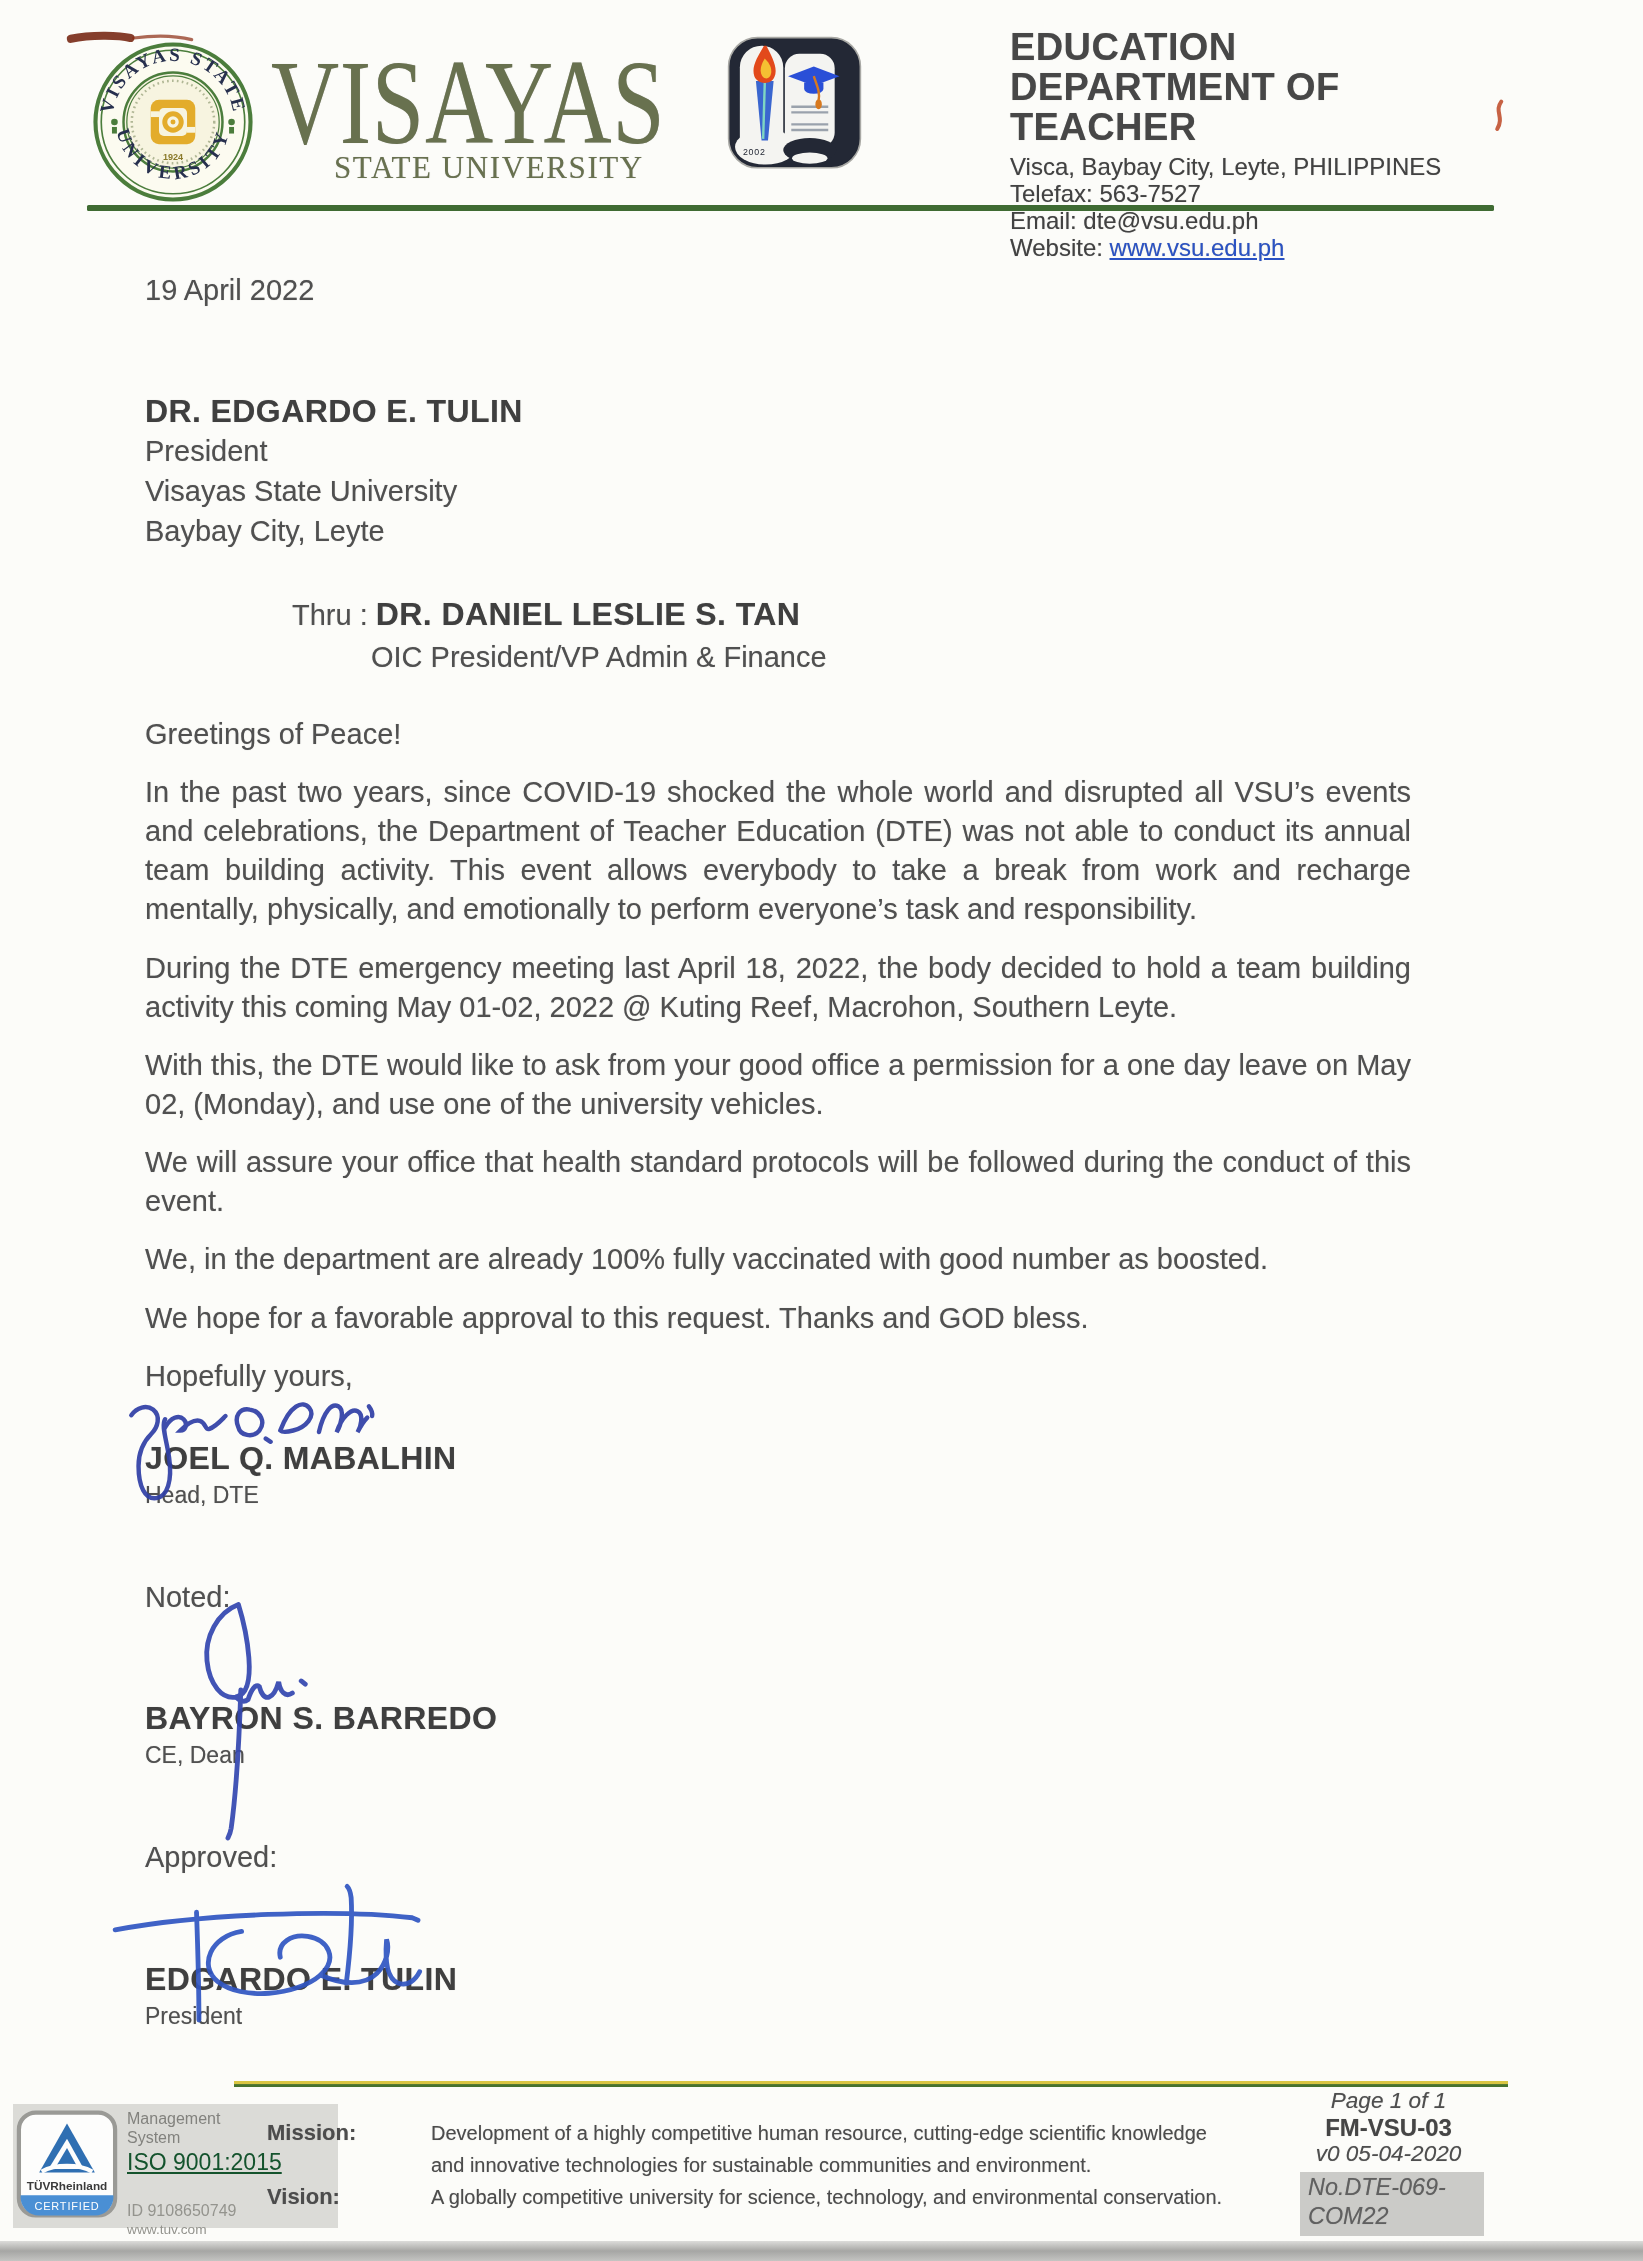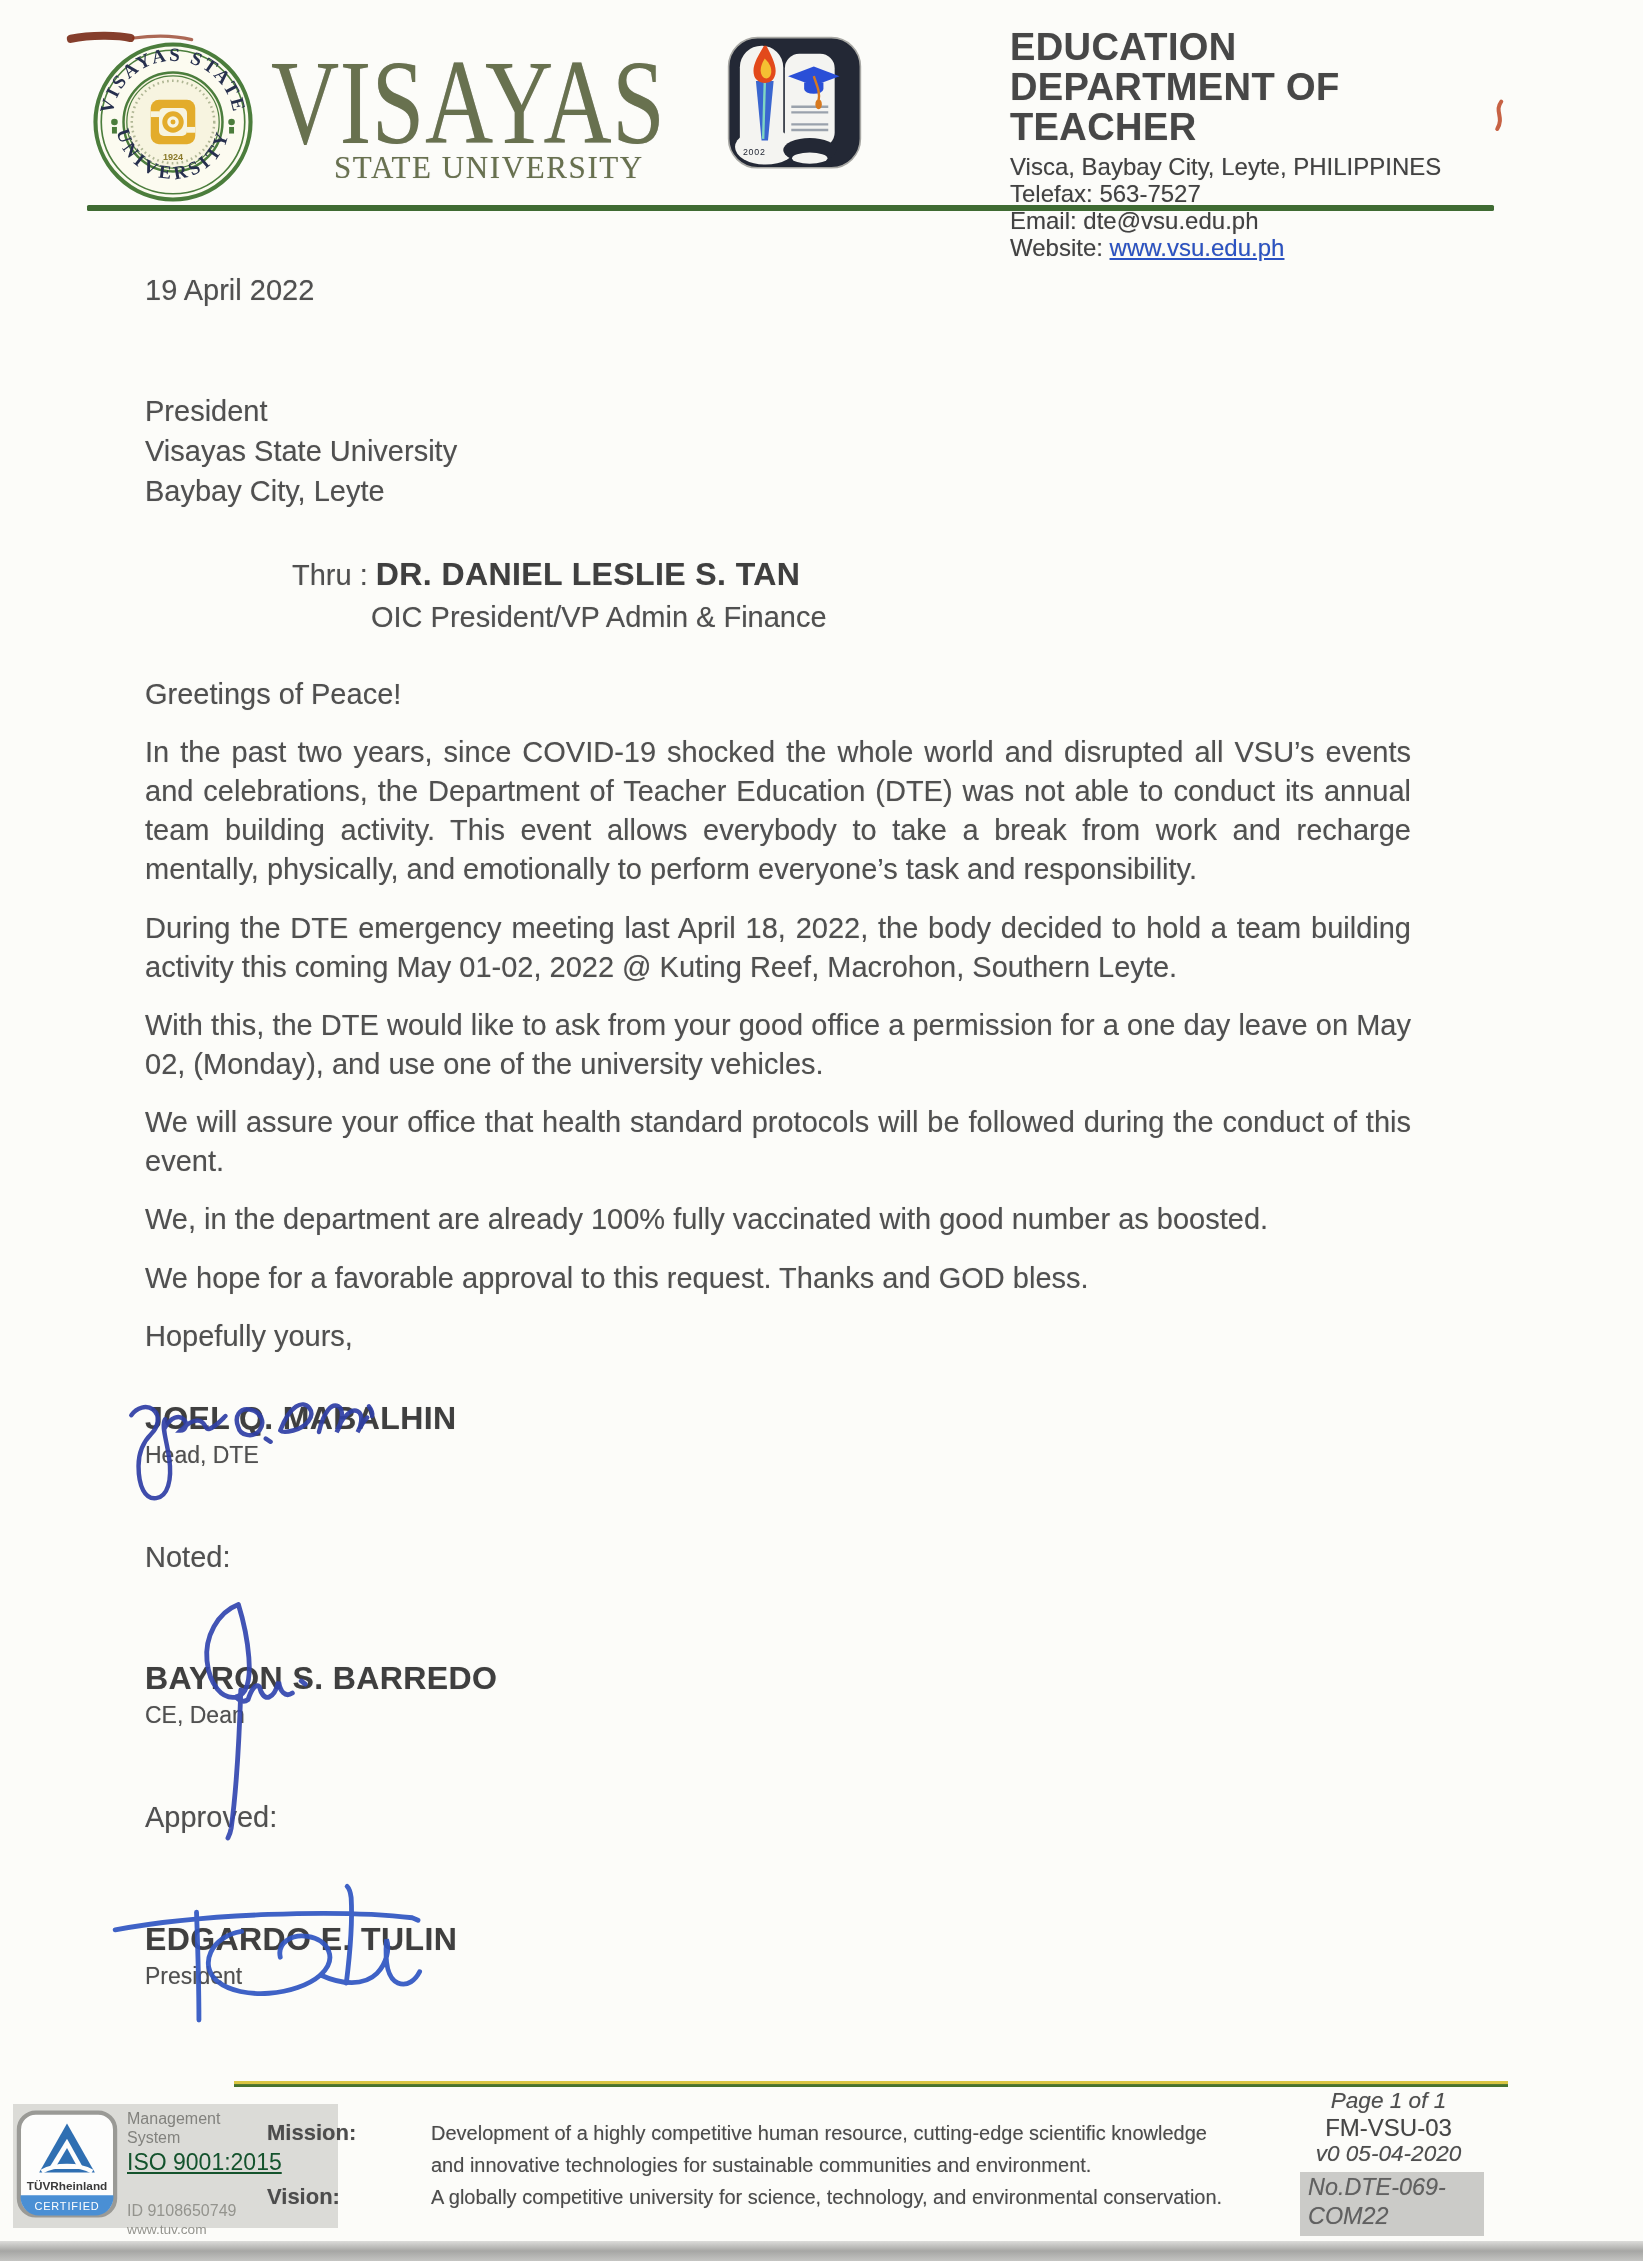--- a/index.html
+++ b/index.html
@@ -190,6 +190,7 @@
     <div class="date" data-interactable="false">19 April 2022</div>
 
     <div class="addr" data-interactable="false">
+      <div class="bold-name" data-interactable="false">DR. EDGARDO E. TULIN</div>
       <div data-interactable="false">President</div>
       <div data-interactable="false">Visayas State University</div>
       <div data-interactable="false">Baybay City, Leyte</div>

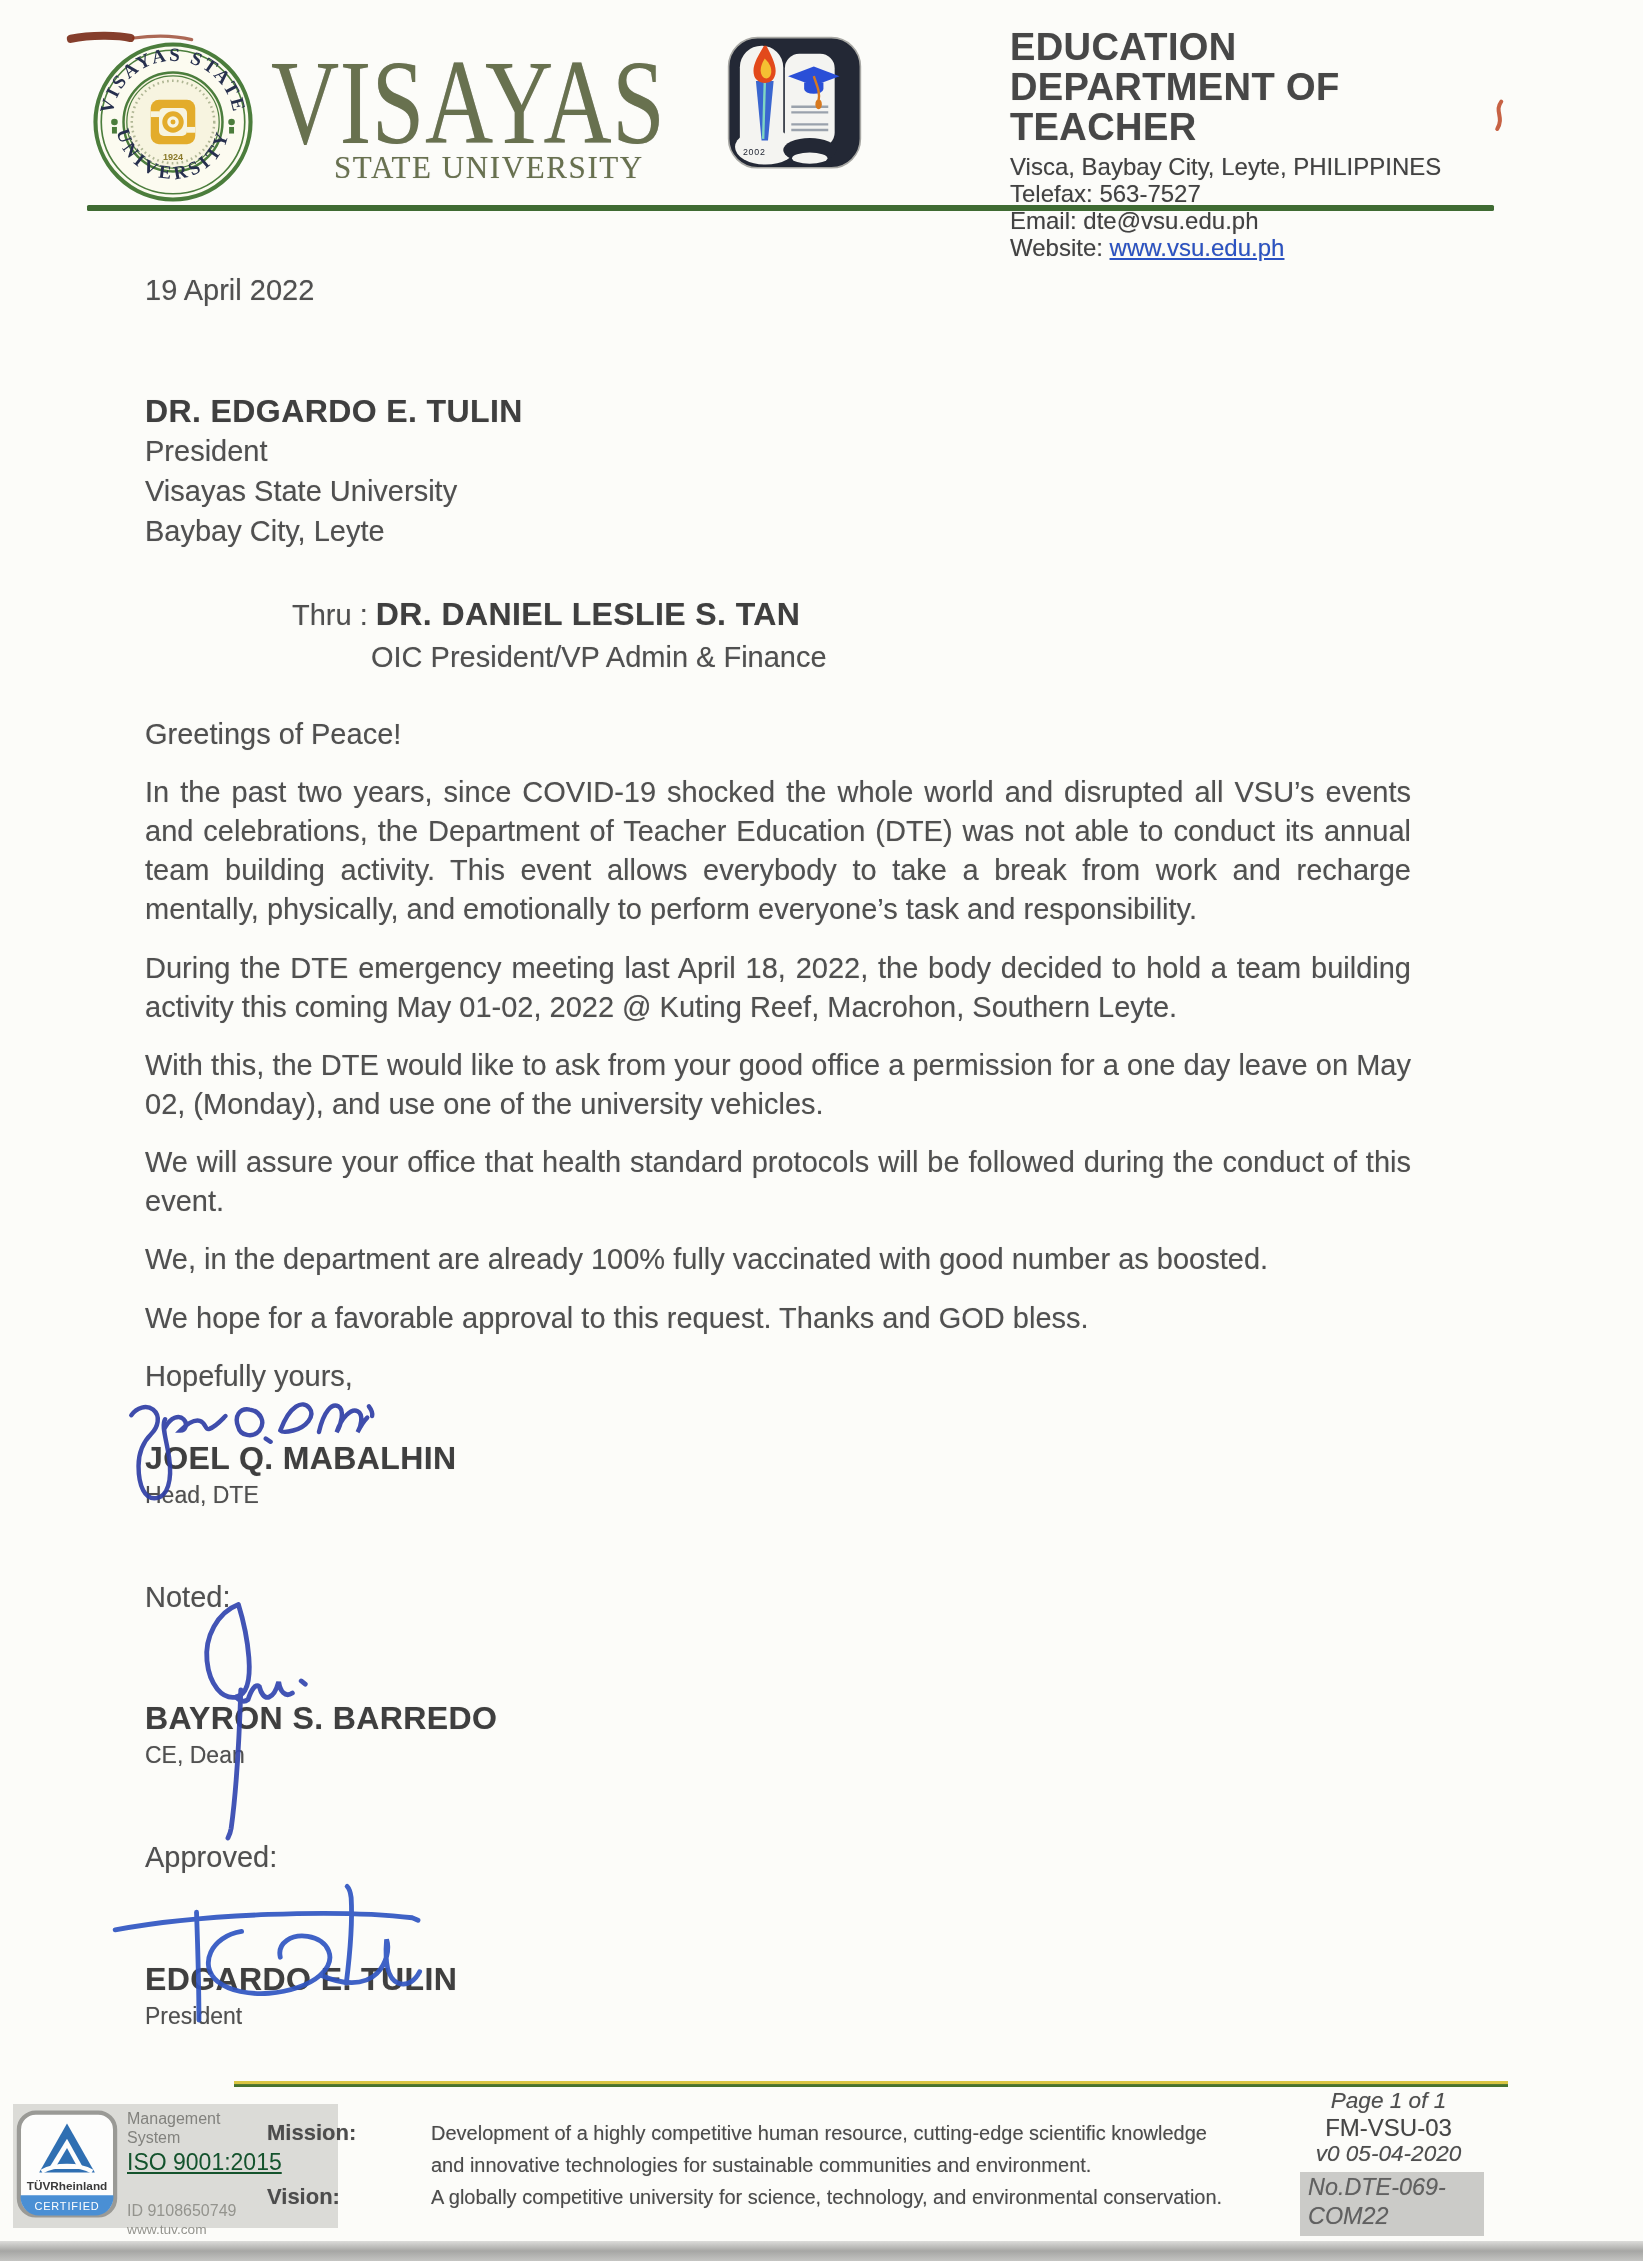--- a/index.html
+++ b/index.html
@@ -92,7 +92,7 @@
     font-size:22.6px;line-height:26.6px;color:#4e4e4e;text-align:center;
   }
   #fright .pg{font-style:italic;}
-  #fright .code{font-weight:normal;font-size:24px;color:#454545;}
+  #fright .code{font-weight:bold;font-size:24px;color:#454545;}
   #fright .ver{font-style:italic;}
   #fright .docbox{
     margin:4px 6.4px 0 13px;background:#cbcbc8;text-align:left;

